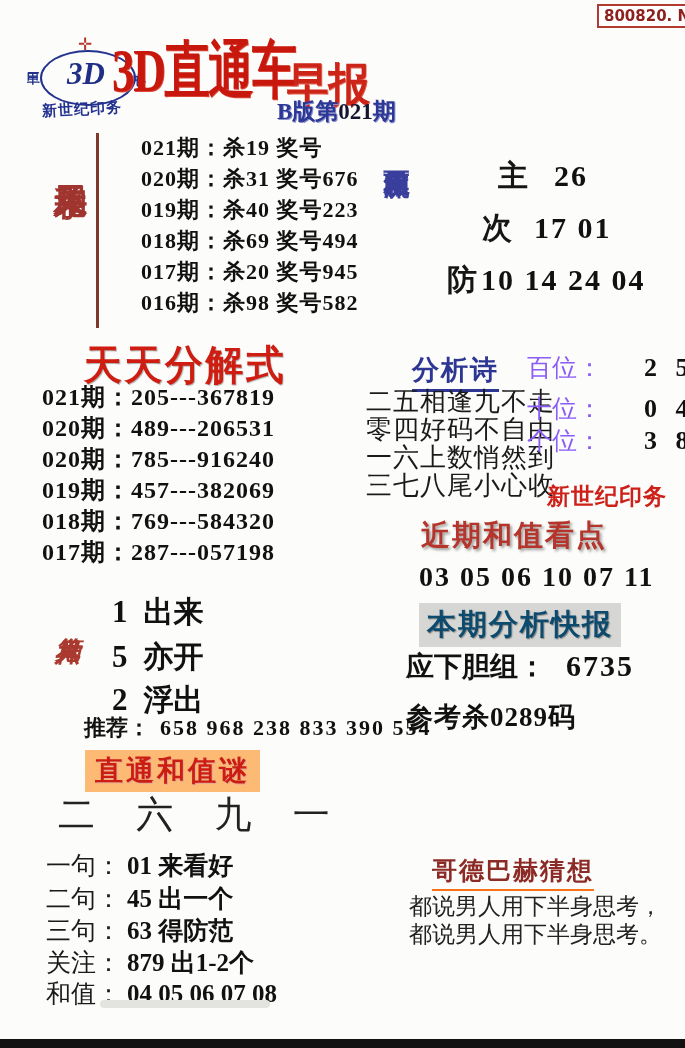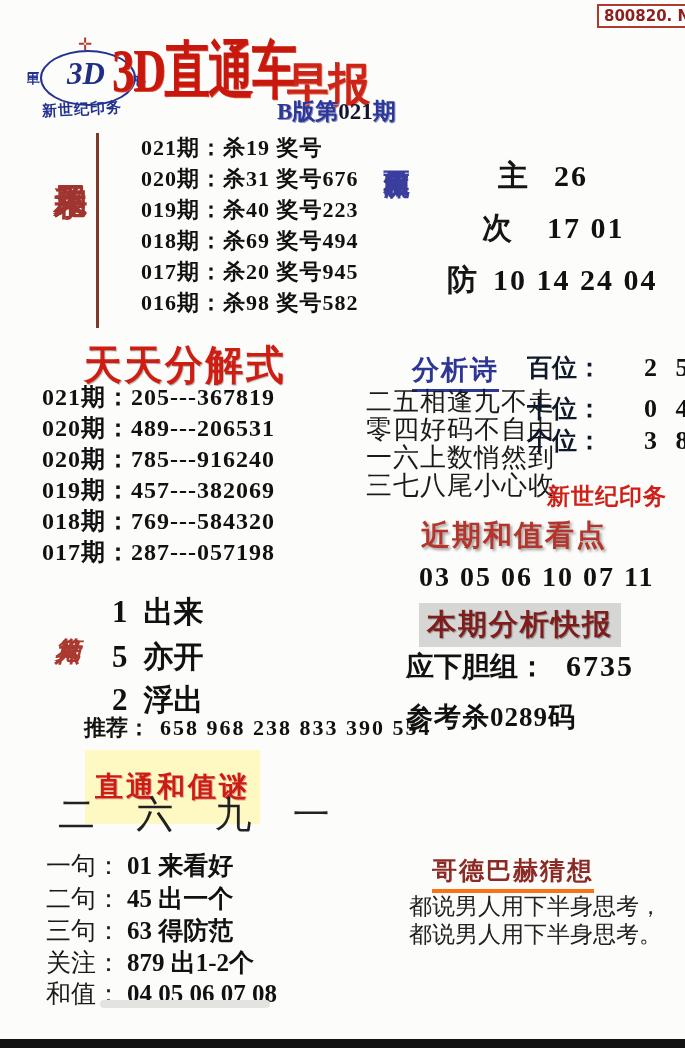--- a/index.html
+++ b/index.html
@@ -121,7 +121,7 @@
   </div>
   <div class="abs" style="top:208px;left:482px">
     <span class="m-label">次</span>
-    <span class="m-value" style="margin-left:31px">17 01</span>
+    <span class="m-value" style="margin-left:18px">17 01</span>
   </div>
   <div class="abs" style="top:260px;left:447px">
     <span class="m-label">防</span>

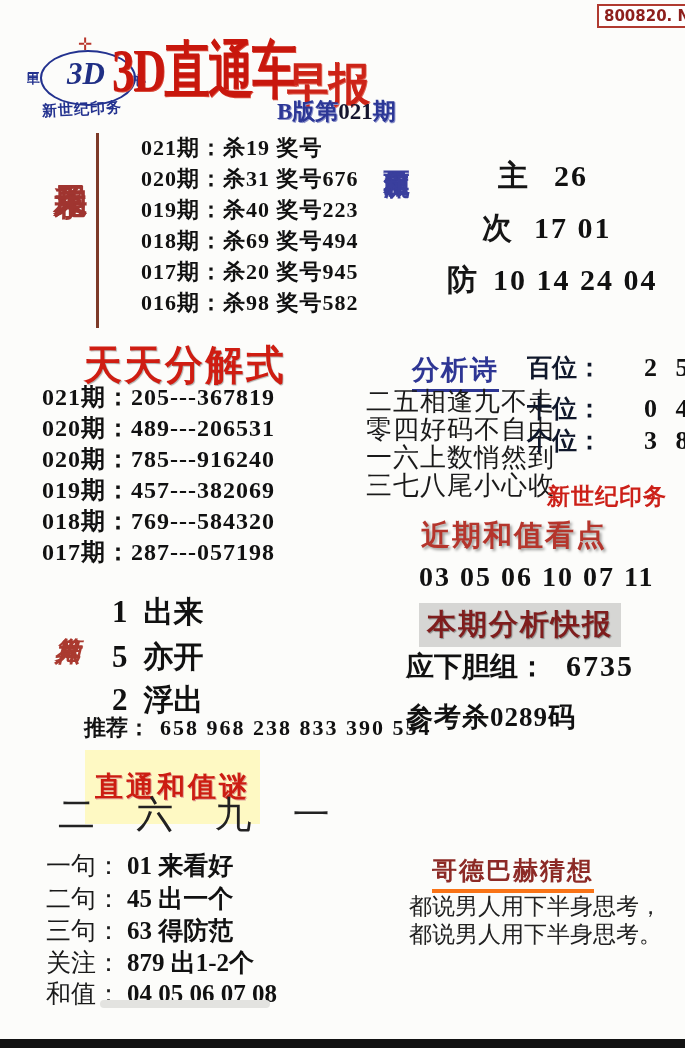--- a/index.html
+++ b/index.html
@@ -125,7 +125,7 @@
   </div>
   <div class="abs" style="top:260px;left:447px">
     <span class="m-label">防</span>
-    <span class="m-value" style="margin-left:12px">10 14 24 04</span>
+    <span class="m-value" style="">10 14 24 04</span>
   </div>
 
   <div class="abs decompose-title">天天分解式</div>

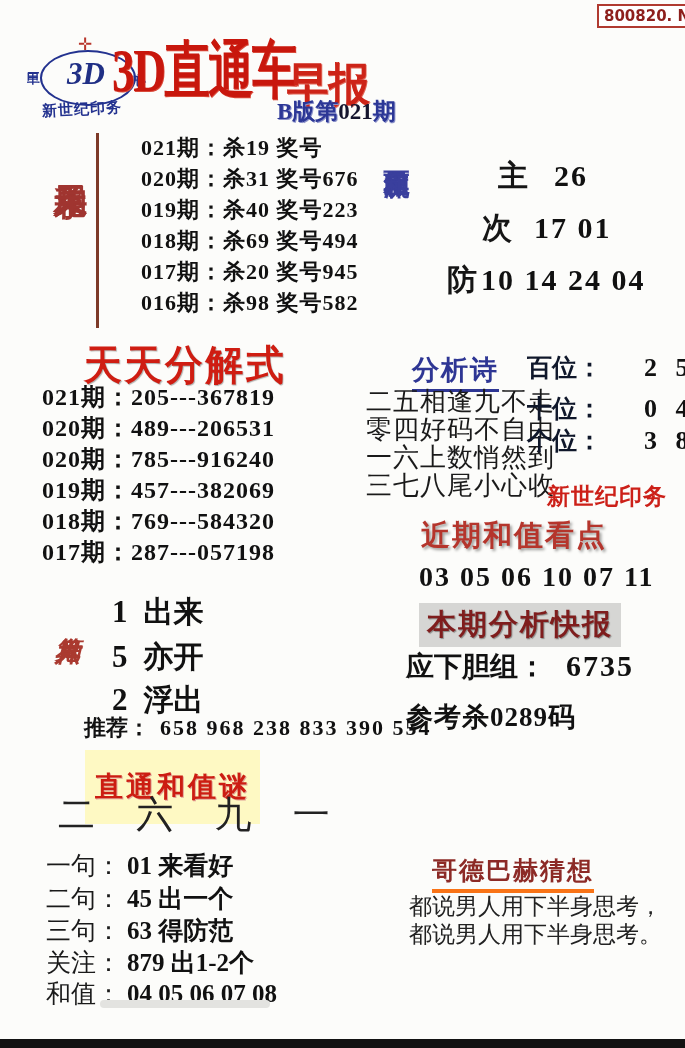--- a/index.html
+++ b/index.html
@@ -48,7 +48,7 @@
     border-bottom:3px solid #2e3694;padding-bottom:1px;letter-spacing:2px;}
   .poem-line{left:366px;font-size:26px;letter-spacing:1px;color:#1a1a1a;}
   .pos-row{left:527px;font-size:25px;}
-  .pos-label{color:#0f172a;font-weight:bold;}
+  .pos-label{color:#8b5cf6;}
   .pos-value{font-weight:bold;font-size:26px;letter-spacing:6px;margin-left:42px;}
   .short-term{top:481px;left:547px;font-size:23px;font-weight:bold;color:#cc2018;letter-spacing:1px;}
   

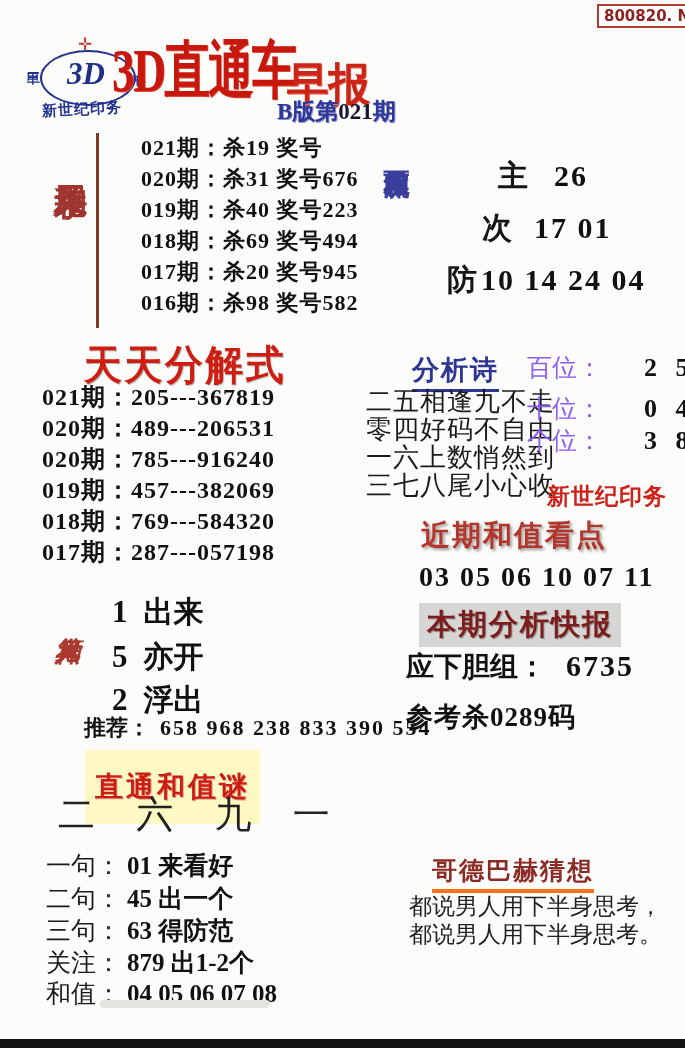--- a/index.html
+++ b/index.html
@@ -56,7 +56,7 @@
     letter-spacing:2px;text-shadow:2px 2px 3px #9a9a98;}
   .recent-values{top:561px;left:419px;font-size:28px;font-weight:bold;letter-spacing:2px;}
   
-  .analysis-title{top:603px;left:419px;font-size:29px;font-weight:900;color:#7f1d1d;
+  .analysis-title{top:603px;left:419px;font-size:29px;font-weight:900;color:#0c4a6e;
     letter-spacing:2px;background:#d6d6d4;padding:2px 8px;text-shadow:1px 1px 1px #8a8a88;}
   .dan-row{top:648px;left:406px;font-size:28px;font-weight:bold;}
   .dan-value{margin-left:20px;font-size:30px;letter-spacing:2px;}

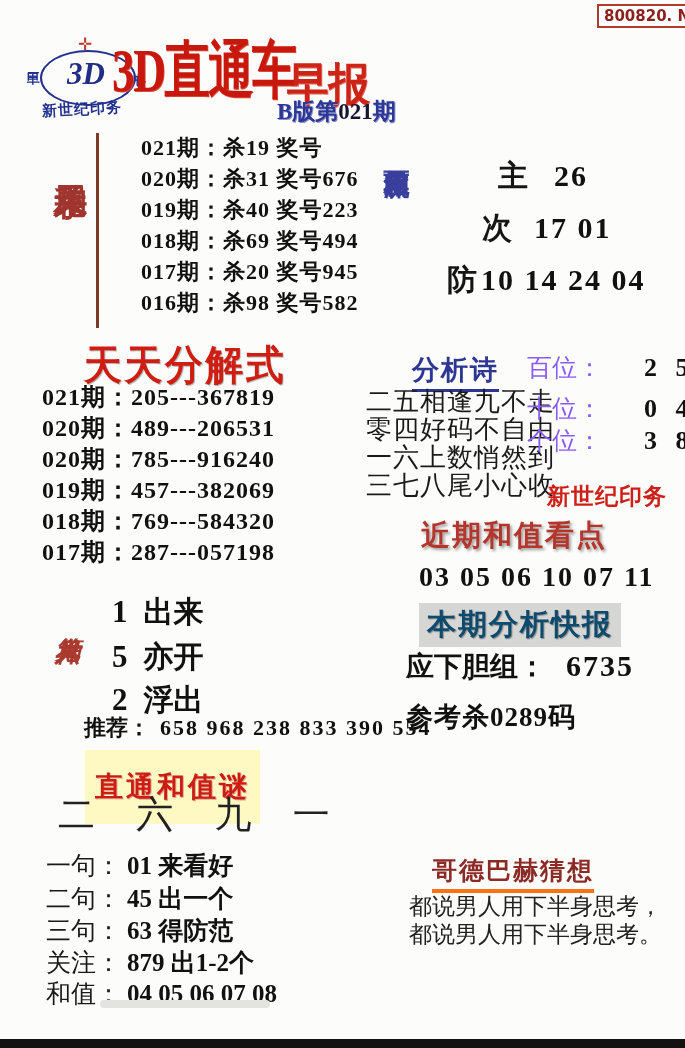--- a/index.html
+++ b/index.html
@@ -70,7 +70,7 @@
   .ghost-recommend .vals{margin-left:10px;letter-spacing:2px;}
   
   .riddle-title{top:750px;left:85px;font-size:28px;font-weight:900;color:#cc1d12;
-    background:#fef9c3;padding:18px 10px;letter-spacing:3px;text-shadow:1px 1px 0 #e2a79a;}
+    background:#fdba74;padding:2px 10px;letter-spacing:3px;text-shadow:1px 1px 0 #e2a79a;}
   .riddle-answer{top:790px;left:58px;font-size:37px;letter-spacing:16px;color:#222;}
   
   .verse-row{left:46px;font-size:25px;}

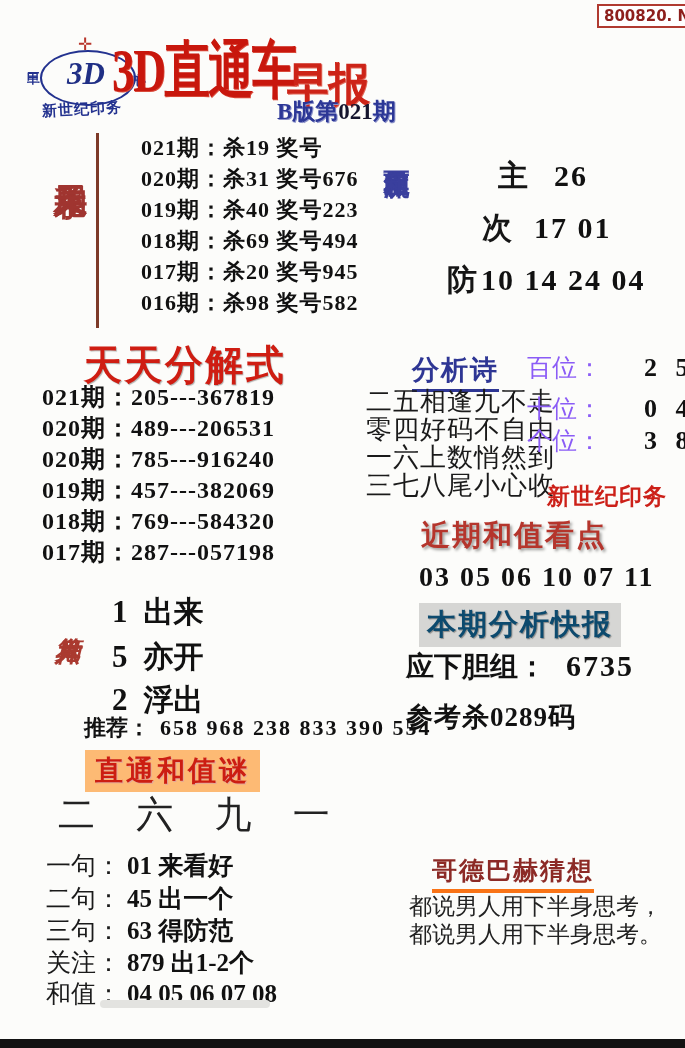--- a/index.html
+++ b/index.html
@@ -78,7 +78,7 @@
   .verse-value{font-weight:bold;margin-left:6px;}
   
   .goldbach-title{top:854px;left:432px;font-size:25px;font-weight:bold;color:#8c2a26;
-    border-bottom:4px solid #f97316;padding-bottom:2px;letter-spacing:2px;}
+    border-bottom:2px solid #f97316;padding-bottom:2px;letter-spacing:2px;}
   .gb-line{left:409px;font-size:23px;color:#222;}
   .bottom-bar{top:1039px;left:0;width:685px;height:9px;background:#121212;}
   .smudge{top:1000px;left:100px;width:170px;height:8px;background:#e3e3e0;border-radius:4px;}

